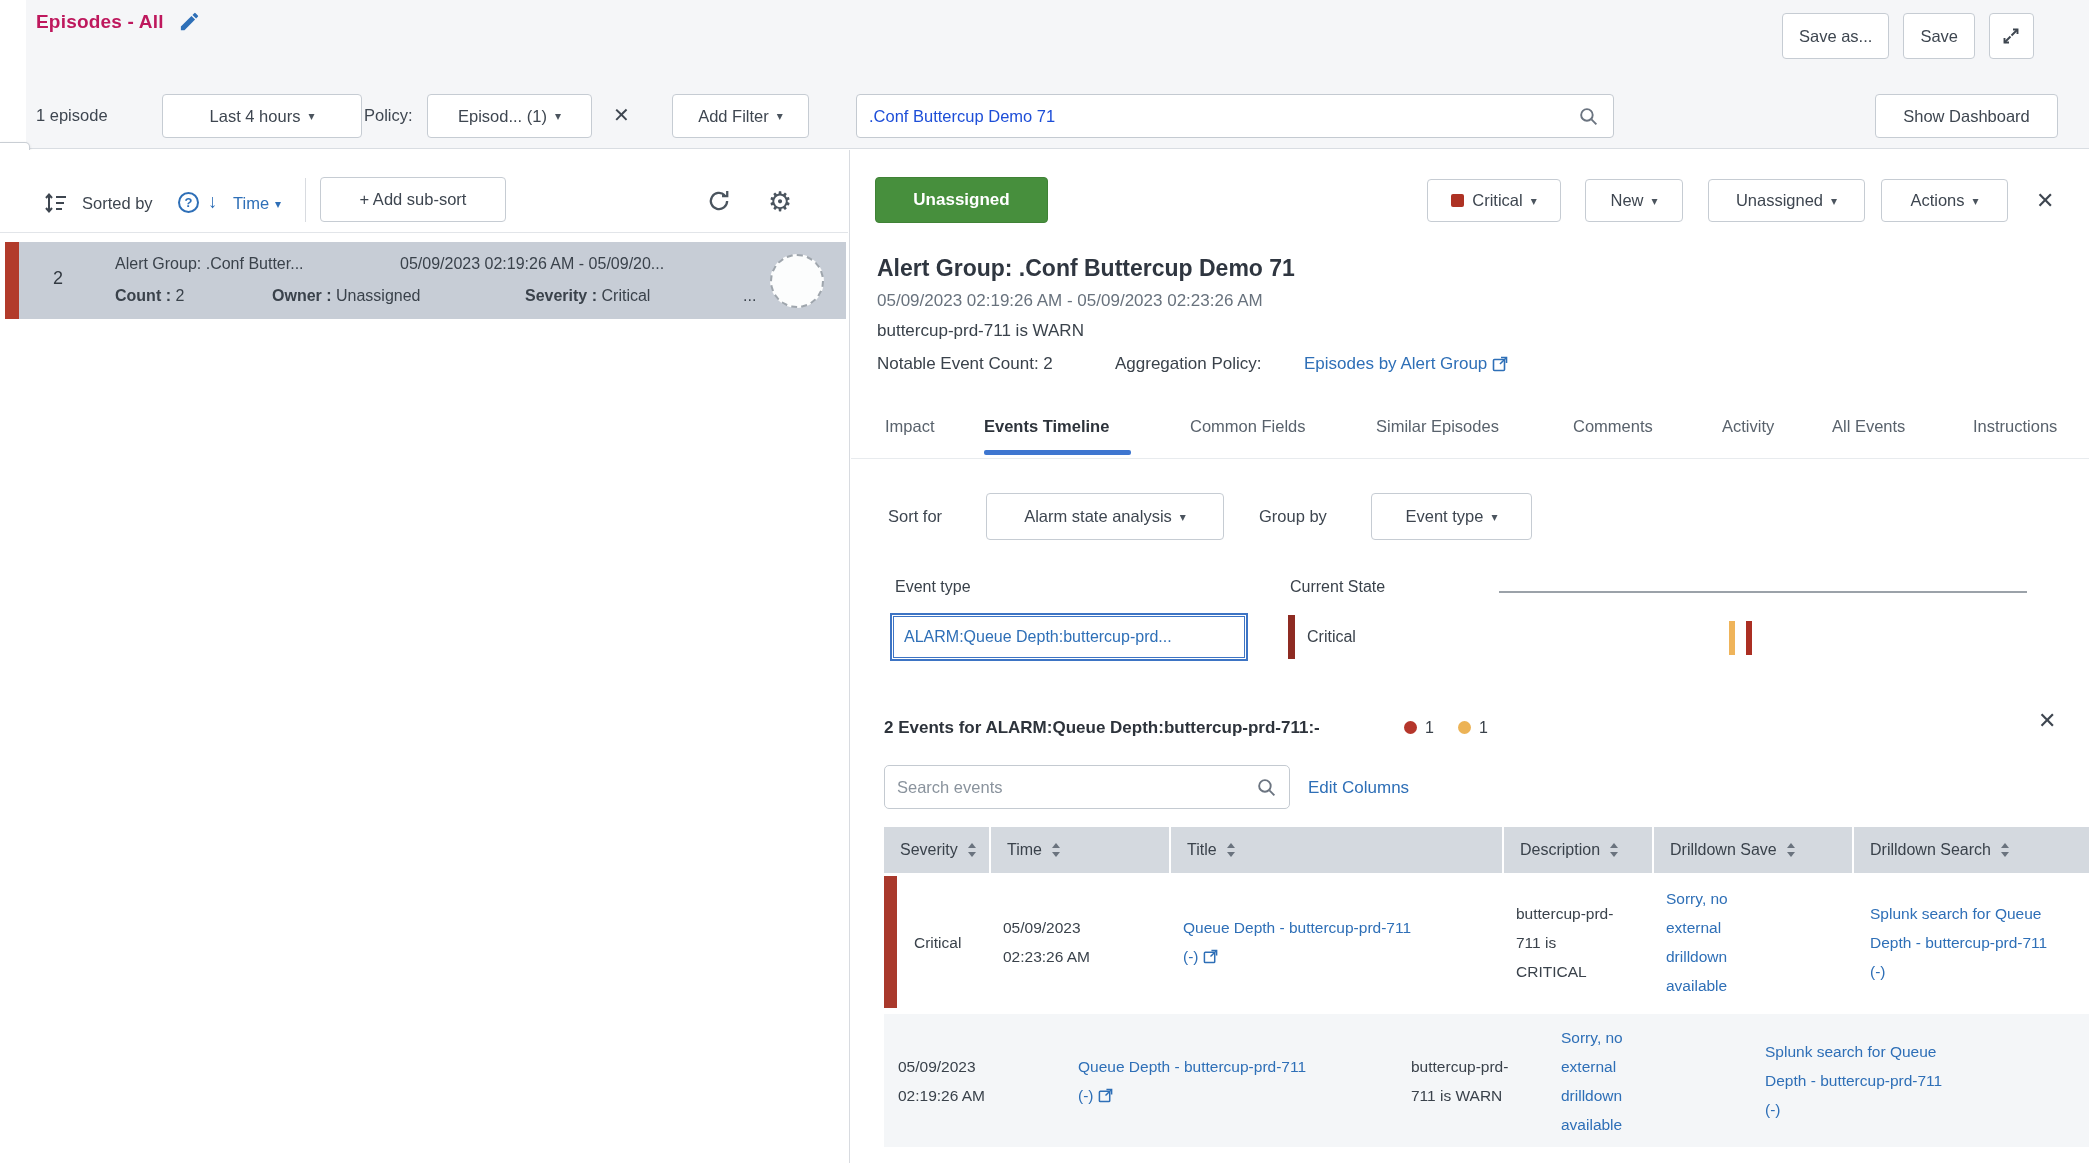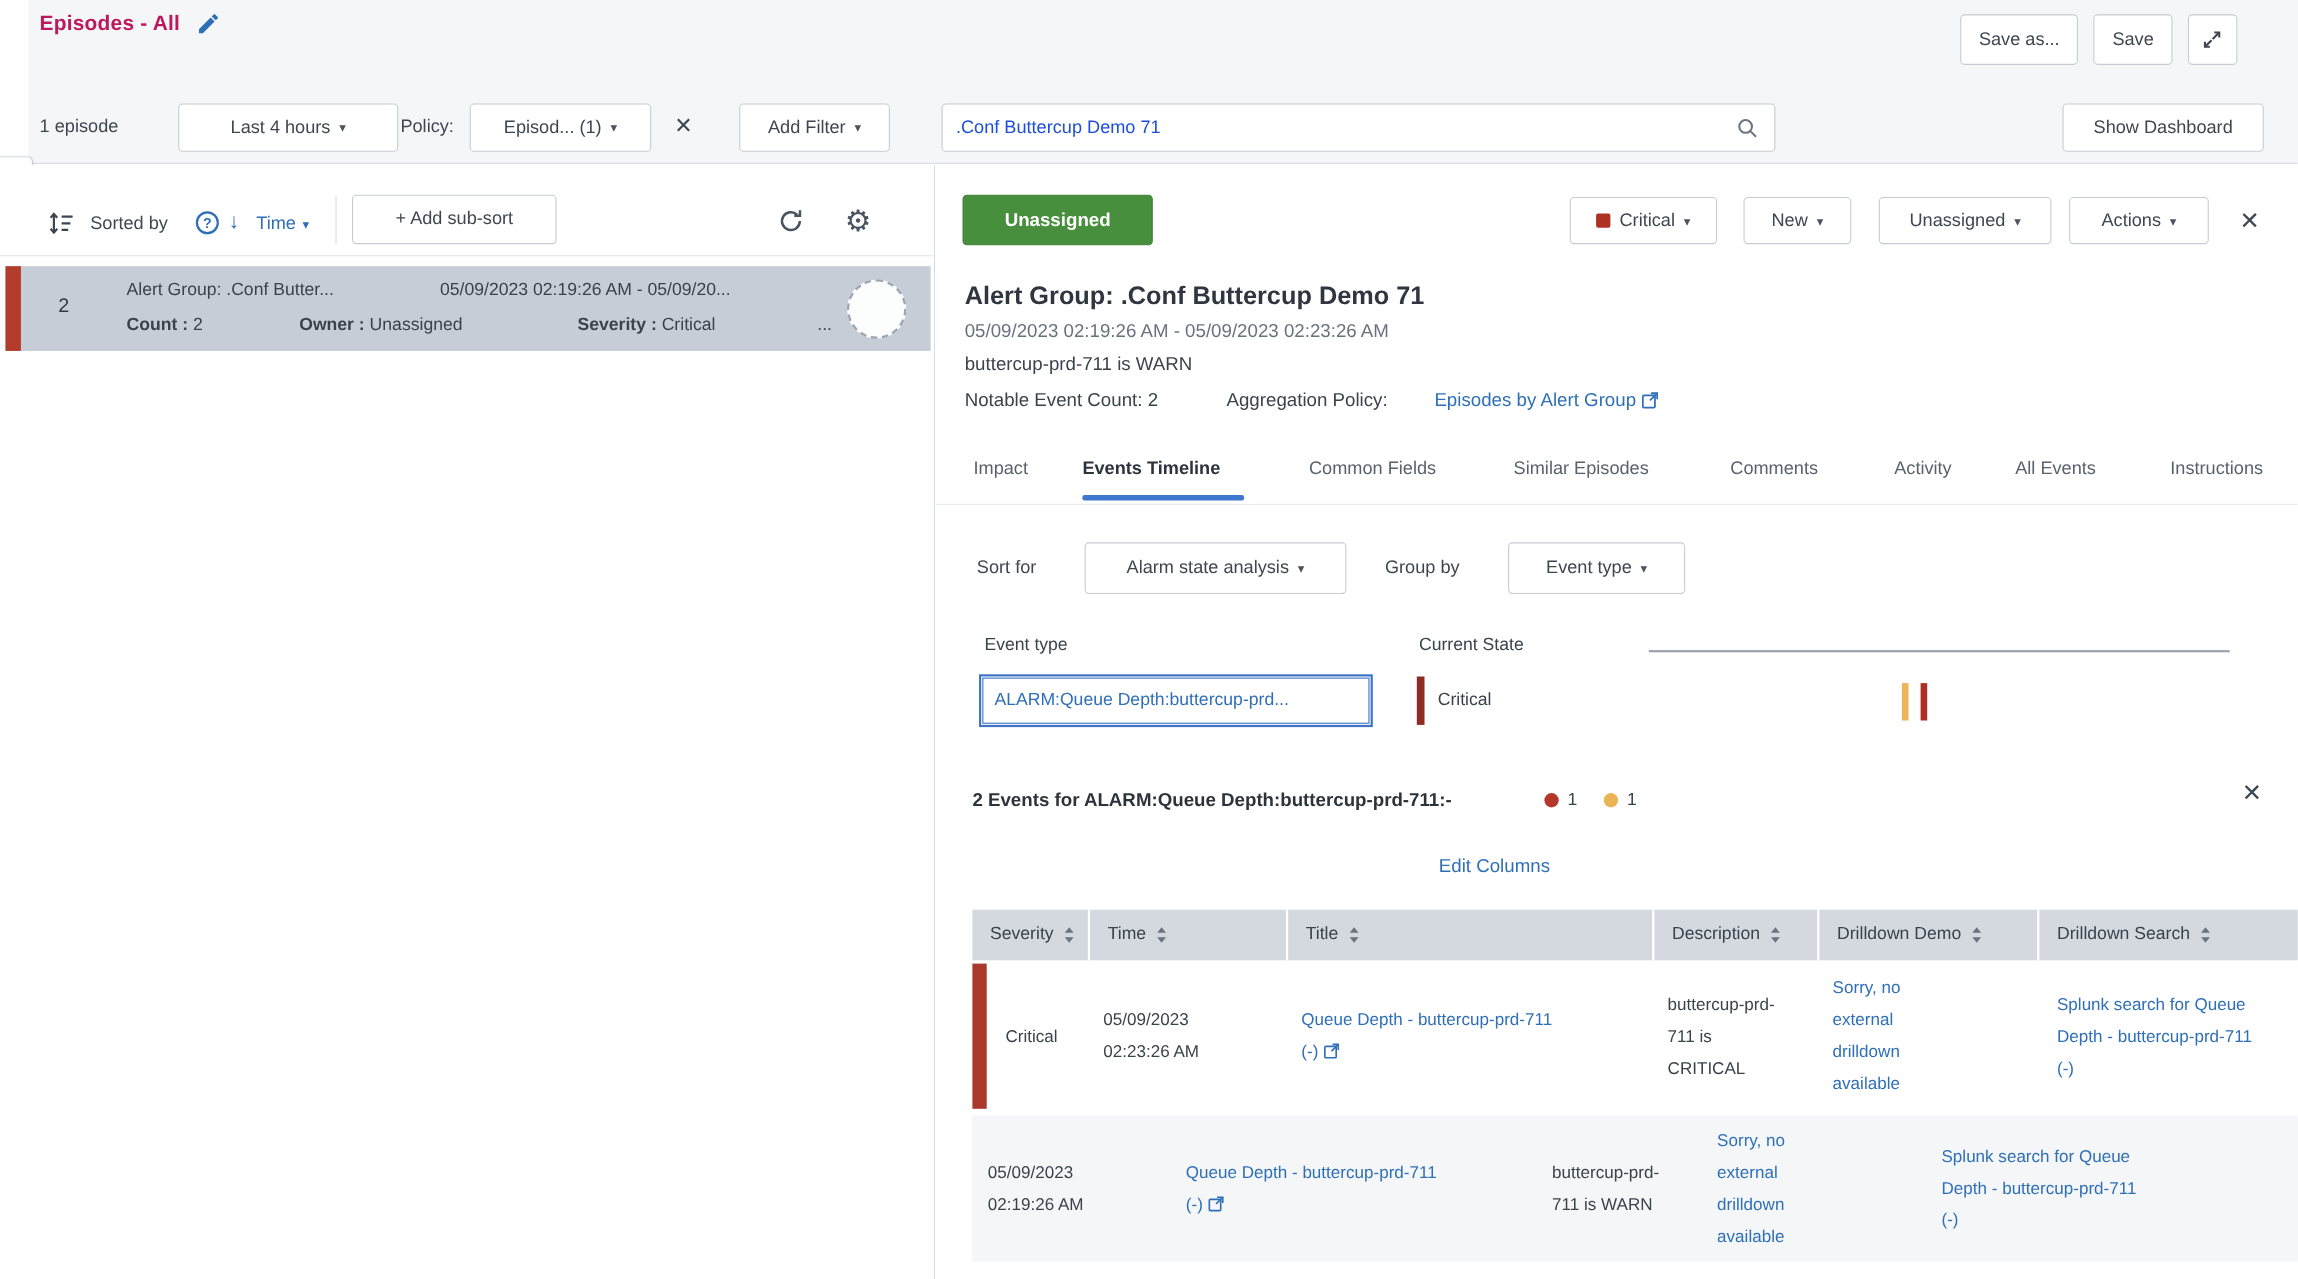--- a/index.html
+++ b/index.html
@@ -264,6 +264,15 @@
   <span class="abs dot-count" style="left:1479px; top:719px;">1</span>
   <span class="abs xicon" style="left:2038px; top:710px; font-size:22px;">✕</span>
 
+  <div class="abs searchbox events-search">
+    <input type="text" placeholder="Search events" style="">
+    <span class="icon-btn" style="padding-right:12px;">
+      <svg width="21" height="21" viewBox="0 0 20 20" fill="none" stroke="#6b7480" stroke-width="1.8">
+          <circle cx="8.5" cy="8.5" r="5.5"></circle>
+          <line x1="12.8" y1="12.8" x2="17.5" y2="17.5"></line>
+        </svg>
+    </span>
+  </div>
   <span class="abs link" style="left:1308px; top:778px; font-size:17px;">Edit Columns</span>
 
   <div class="abs thead">

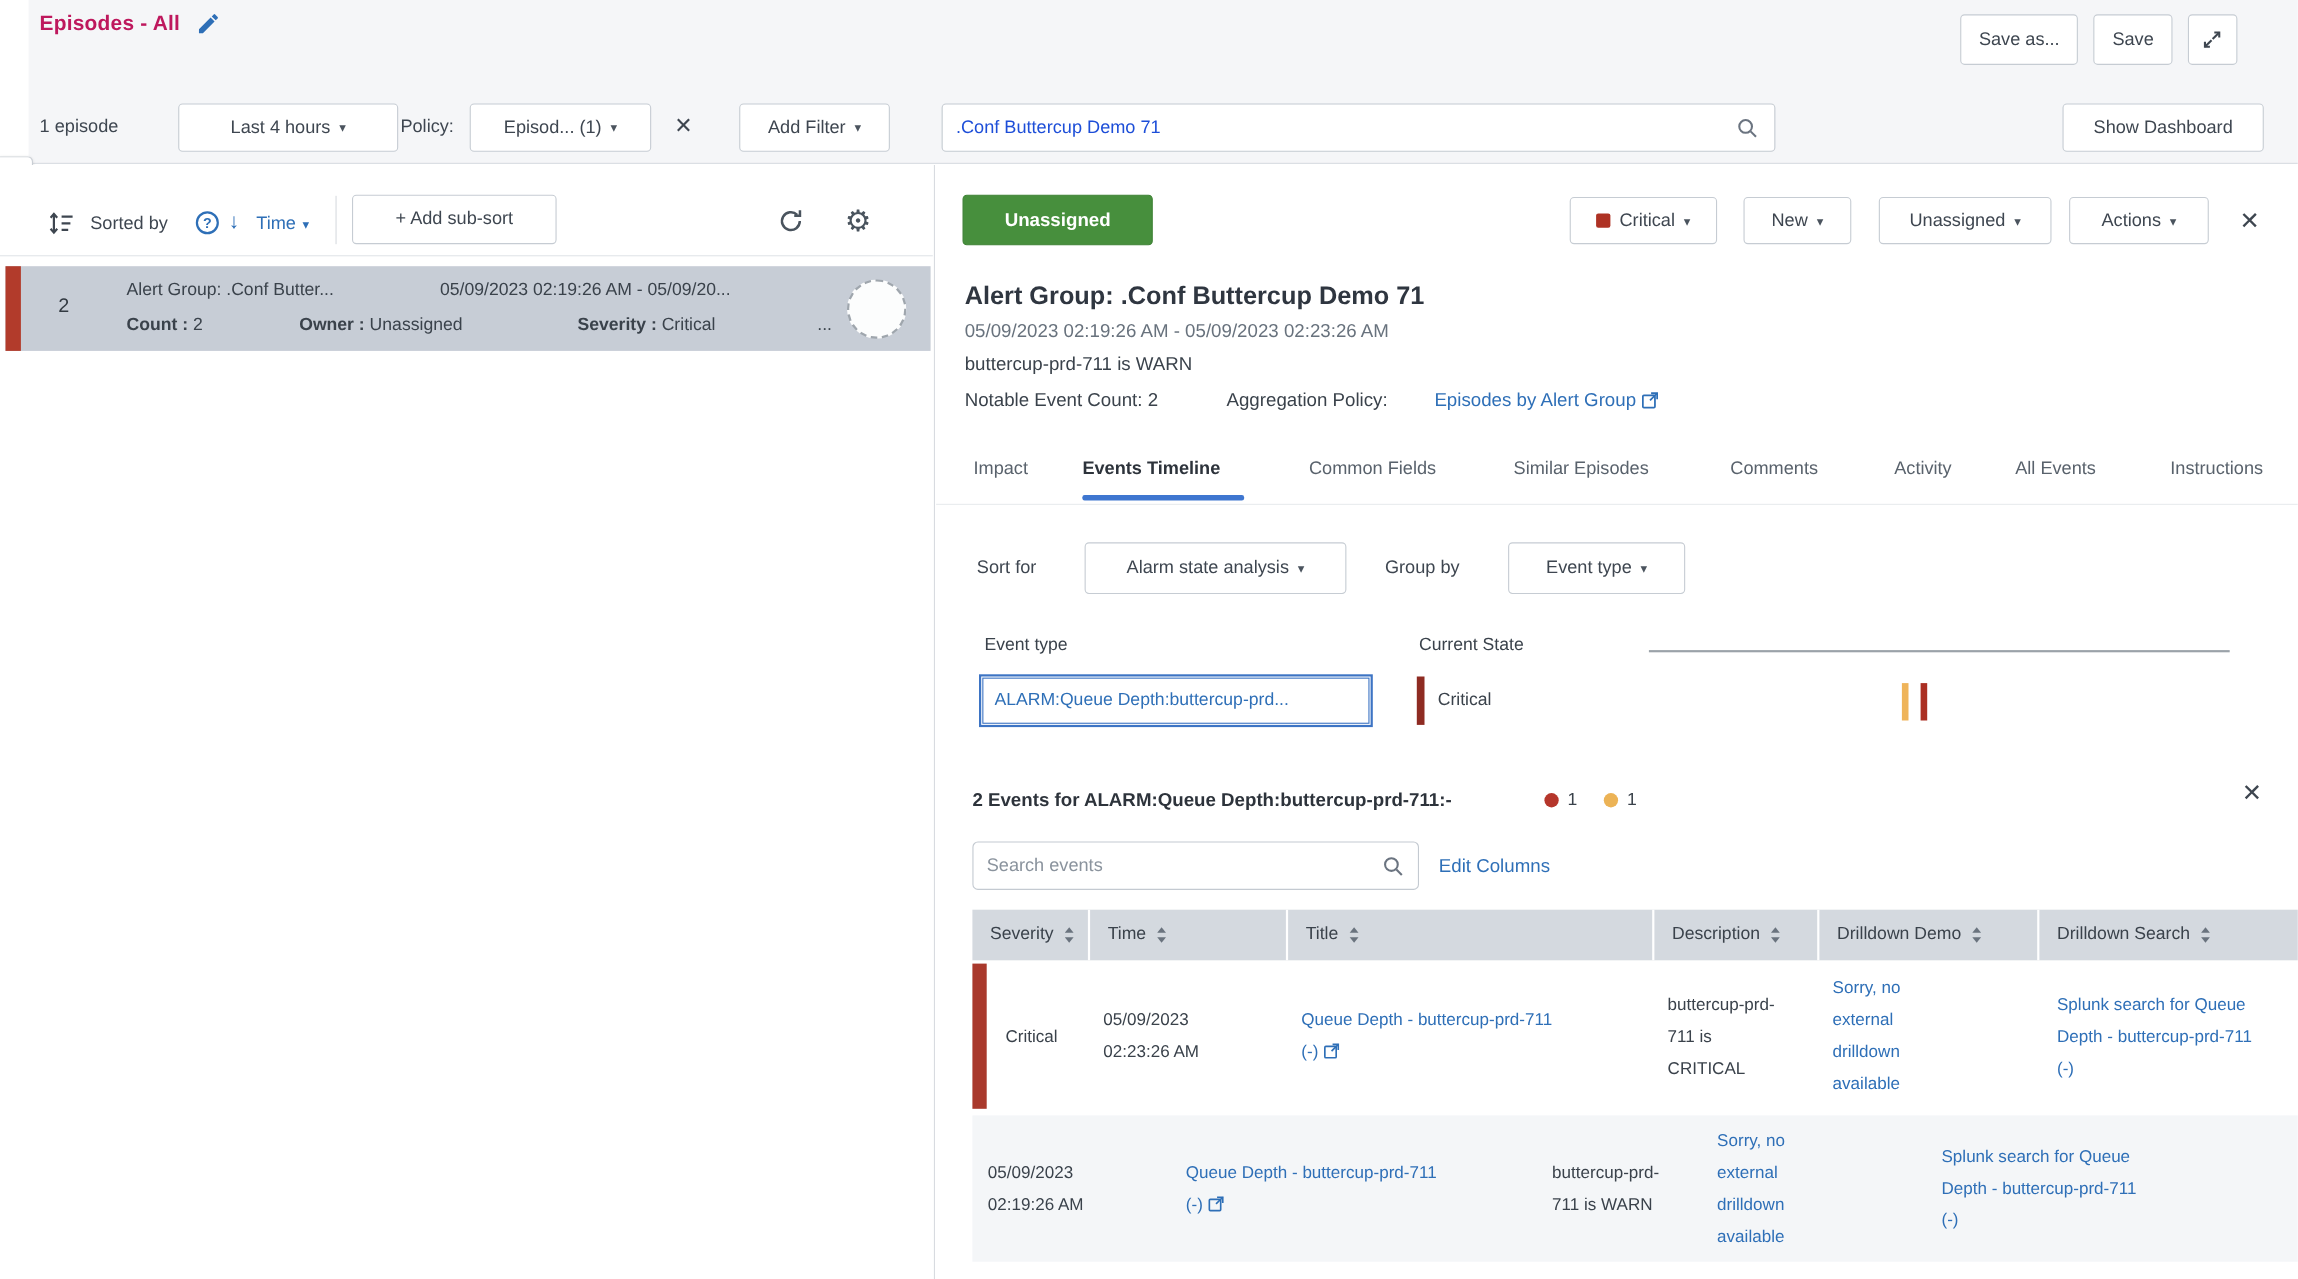--- a/index.html
+++ b/index.html
@@ -305,7 +305,7 @@
         </svg>
       </div>
     <div class="th c5">
-        <span>Drilldown Demo</span>
+        <span>Drilldown Save</span>
         <svg class="sorticon" width="10" height="16" viewBox="0 0 10 16" fill="#6a737e">
           <path d="M5 1 L9 6 H1 Z"></path>
           <path d="M5 15 L1 10 H9 Z"></path>

